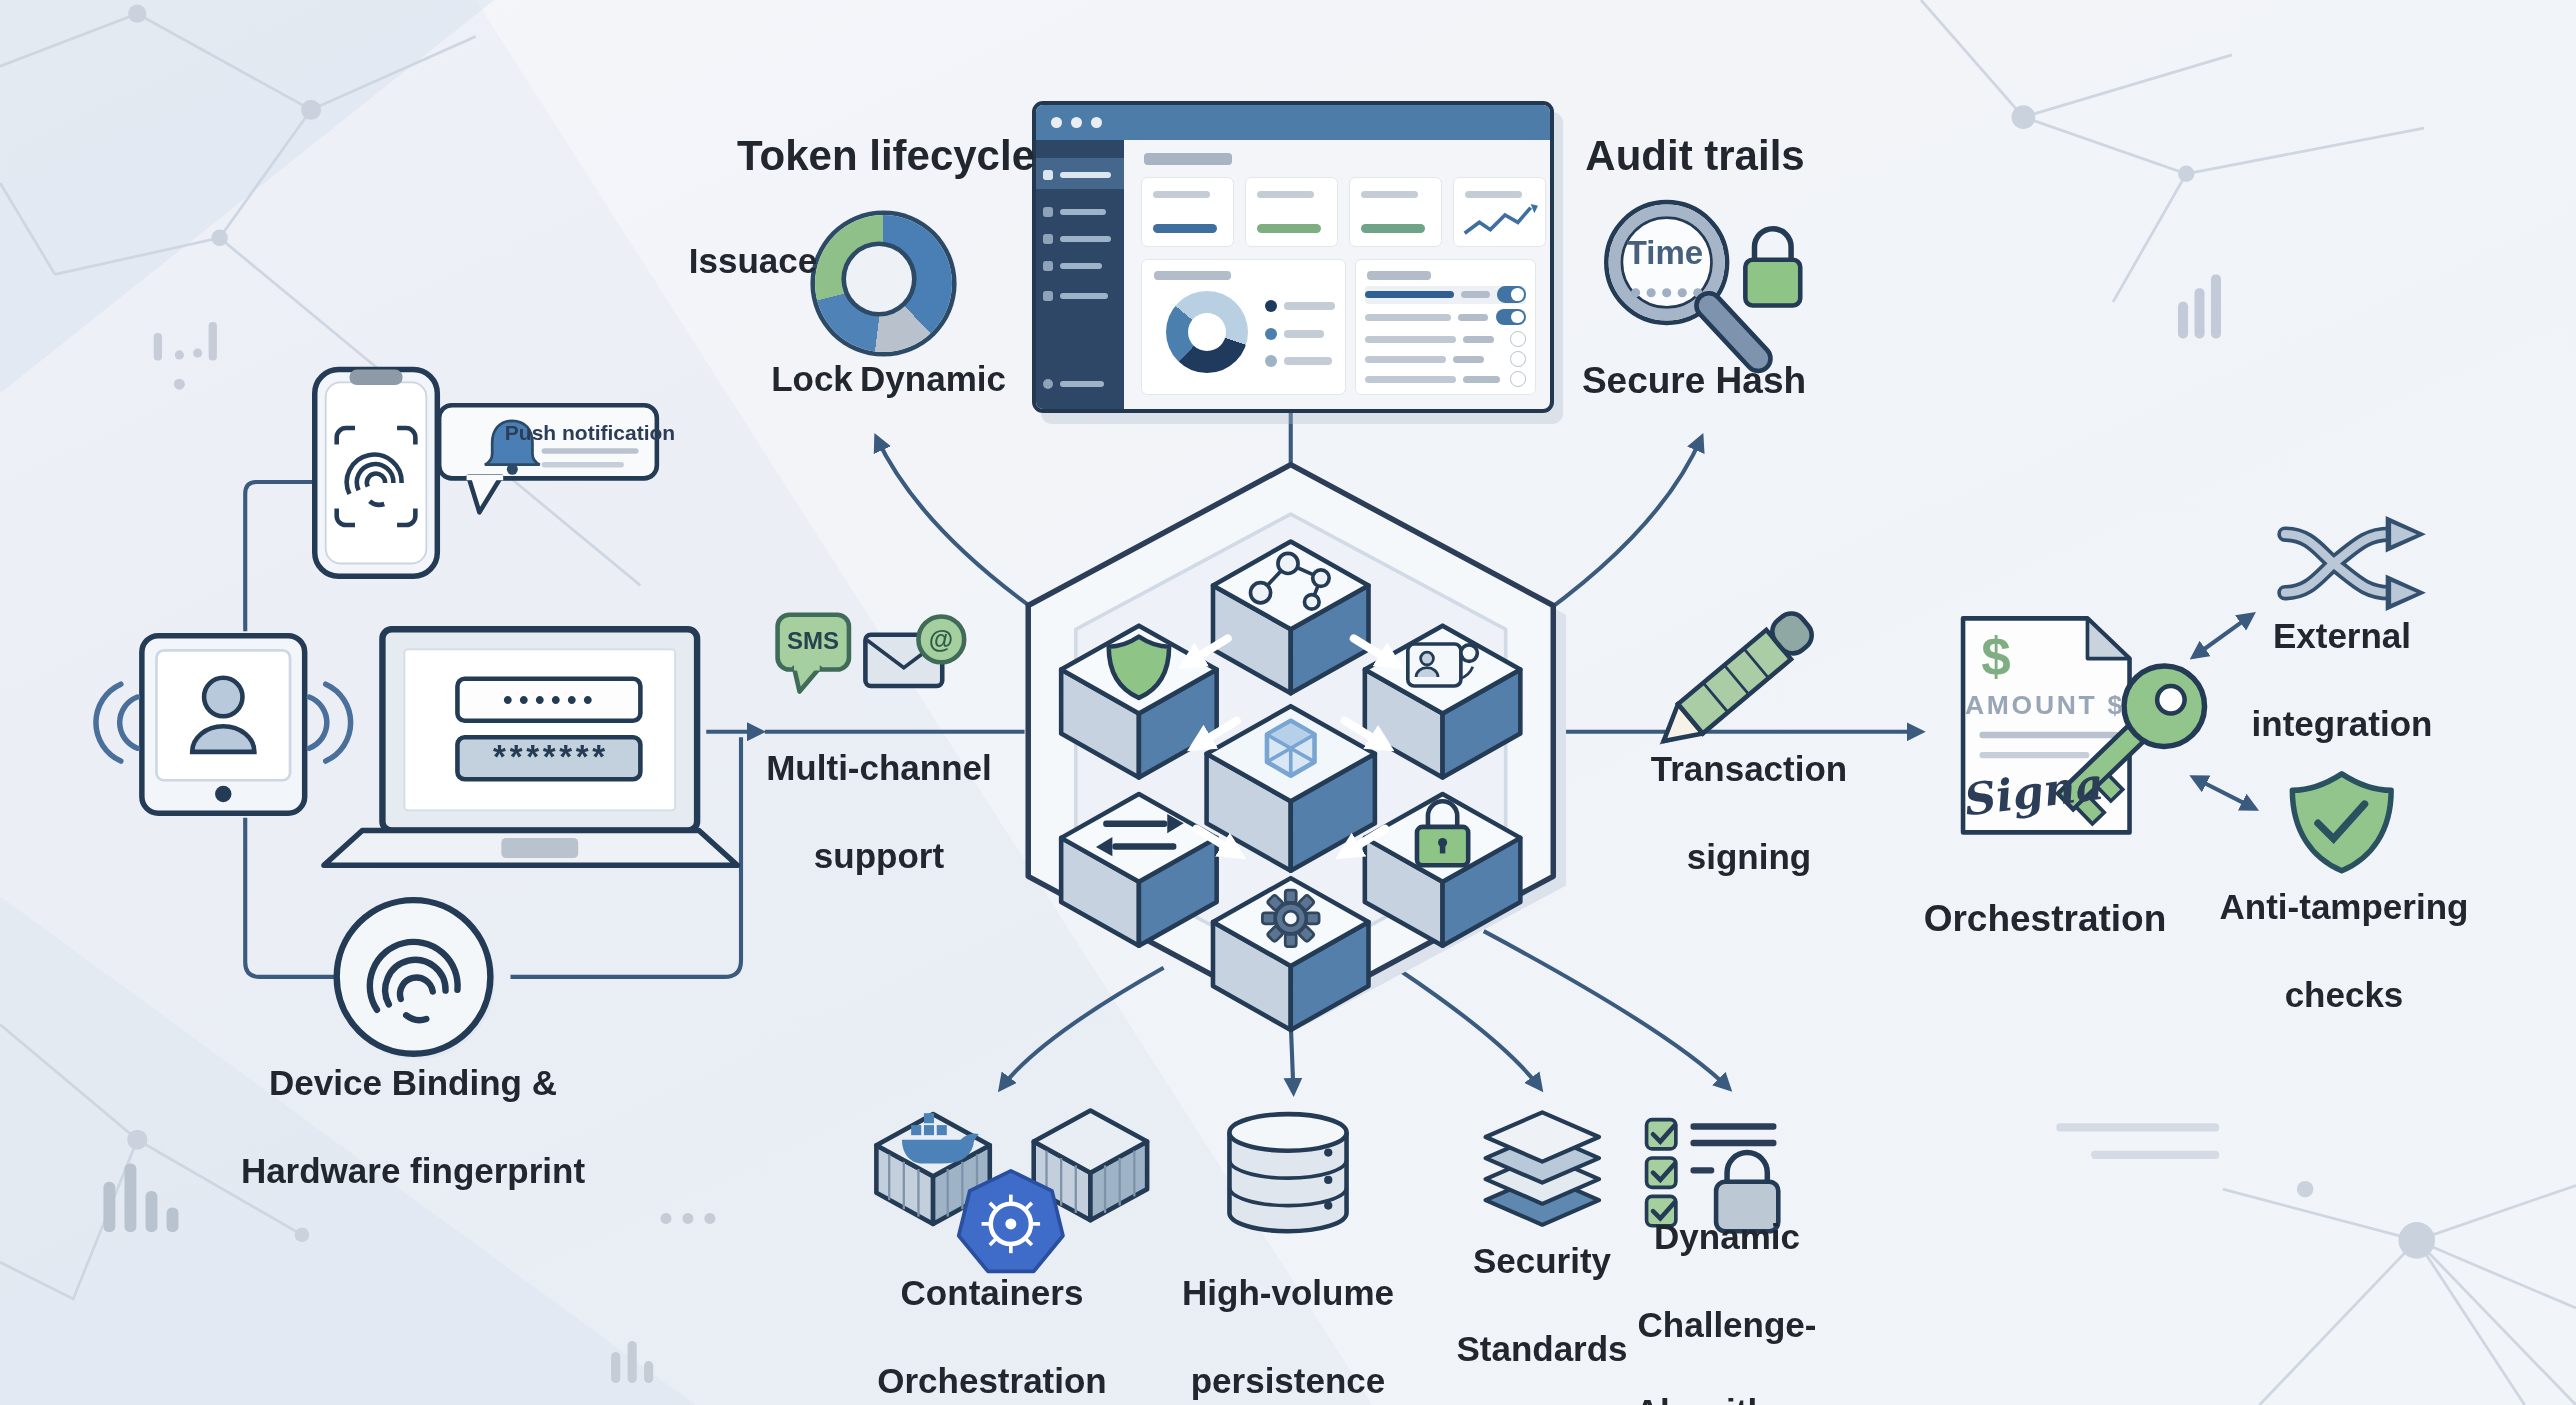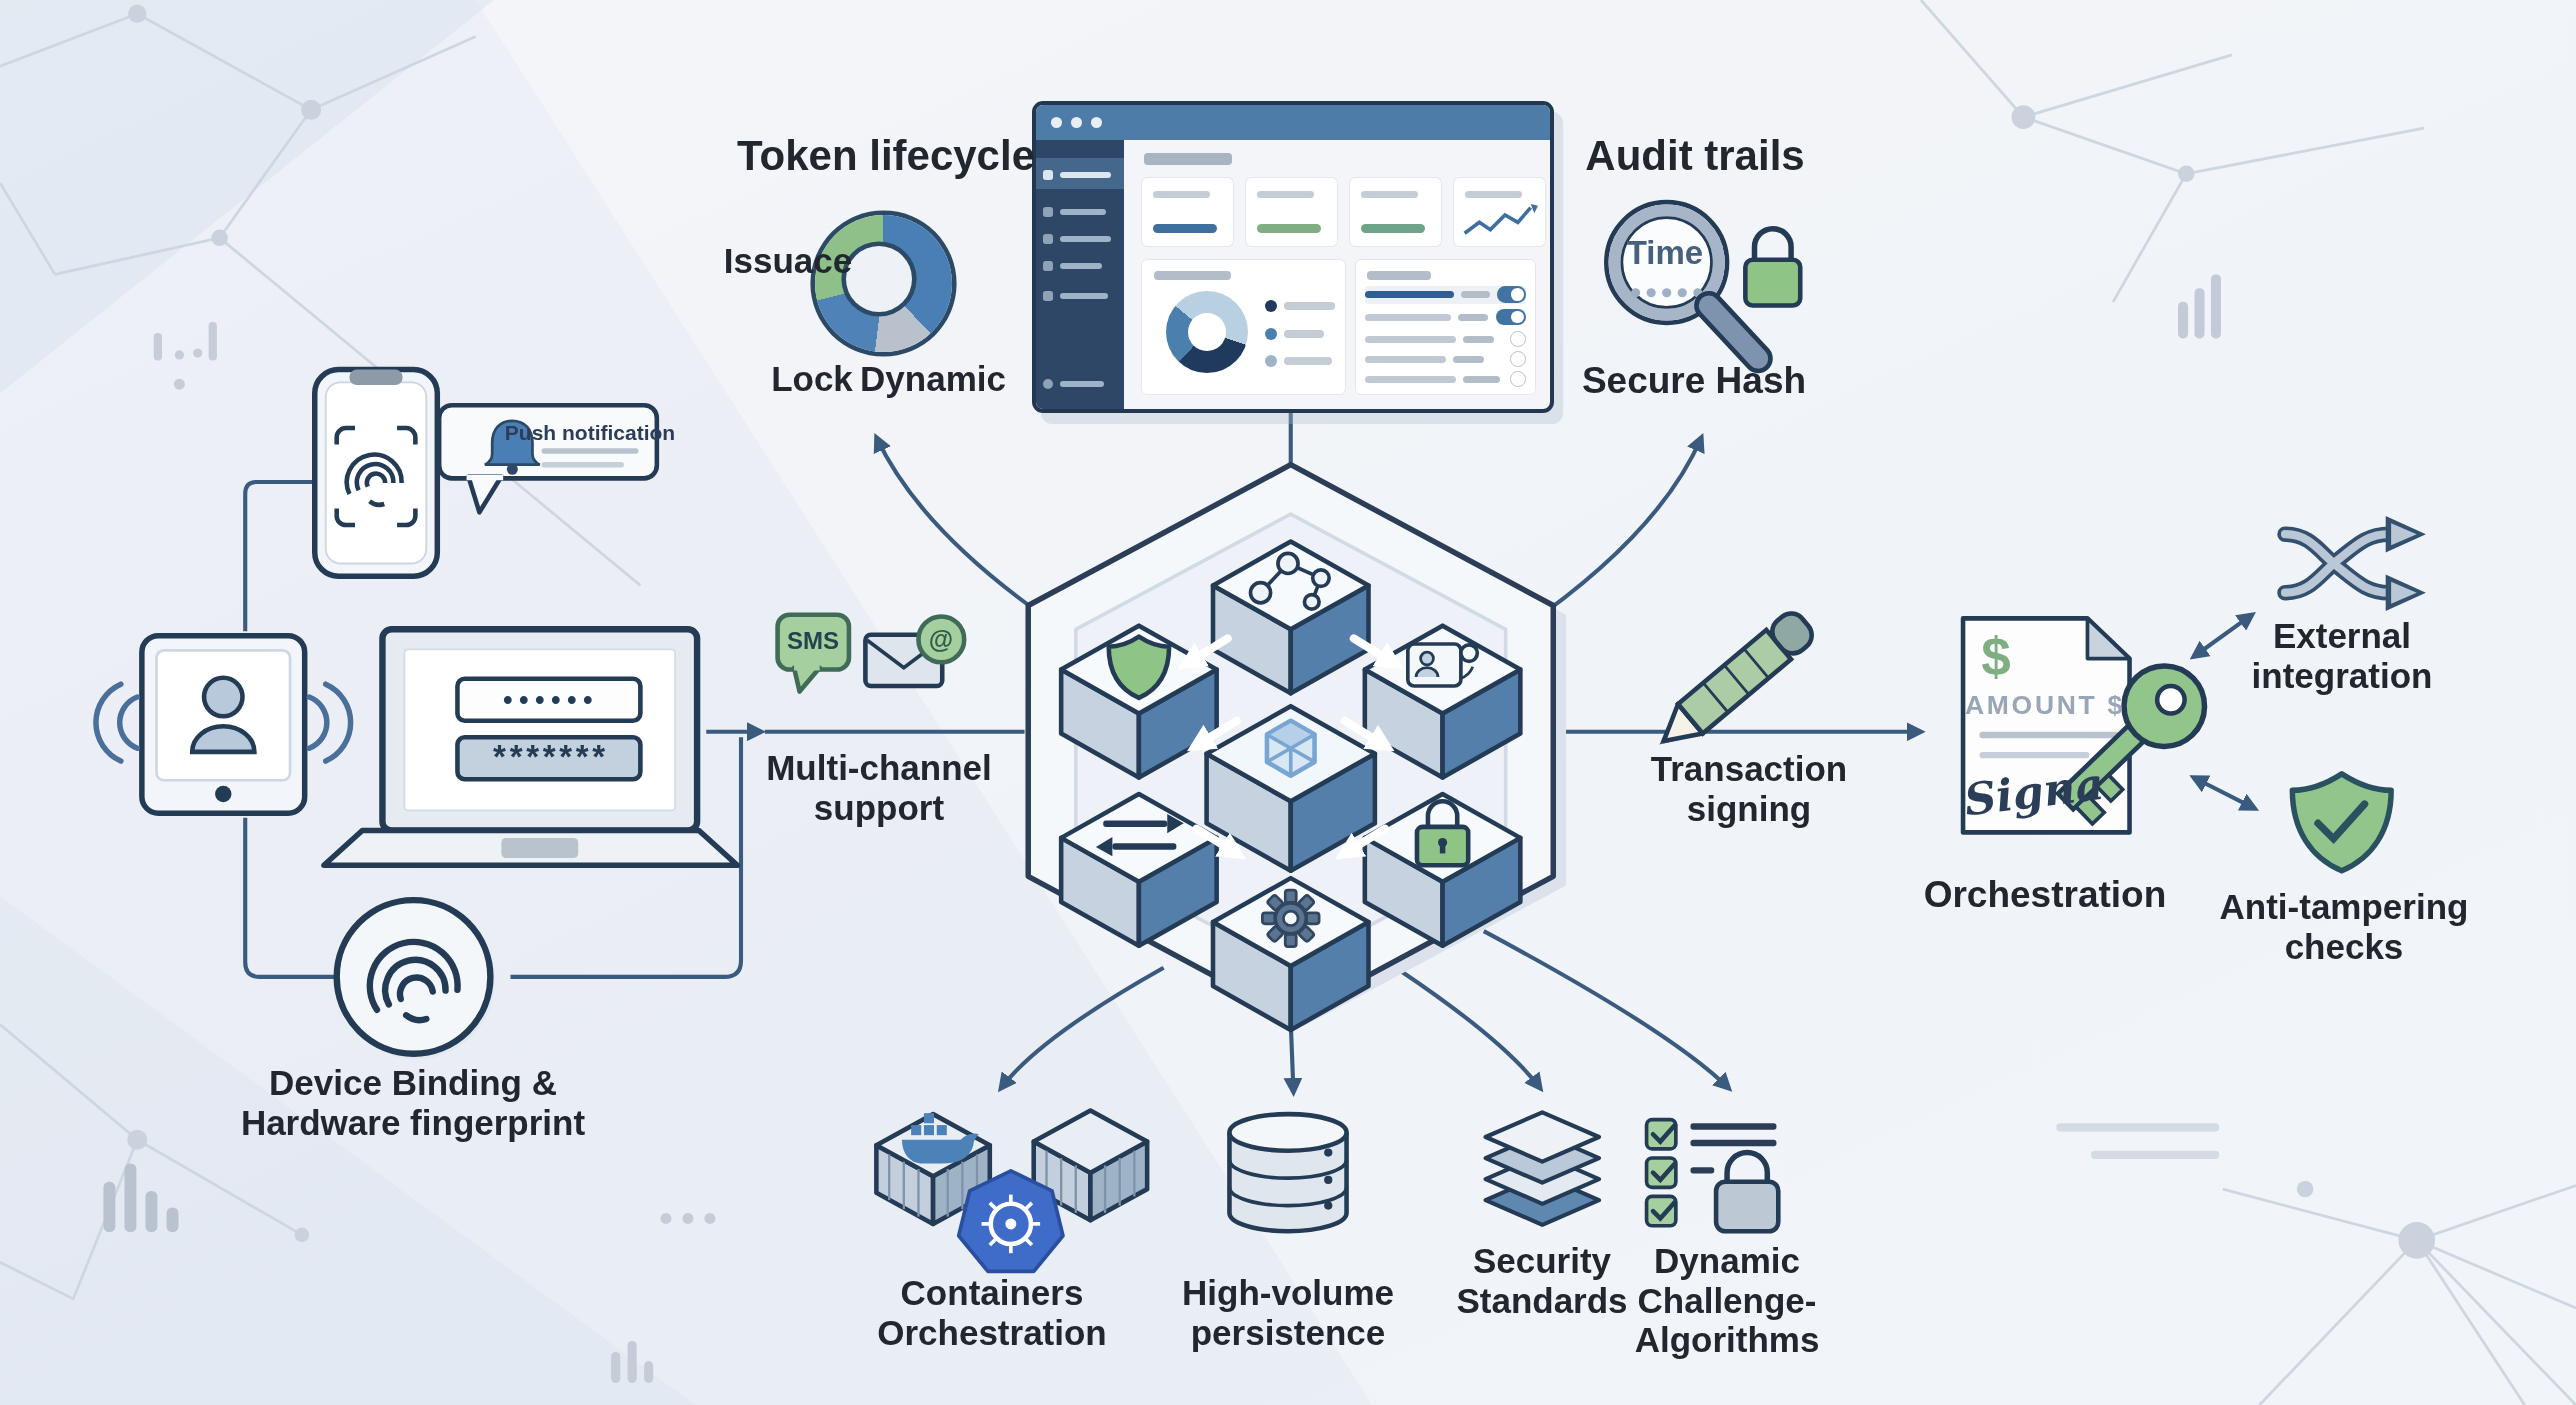--- a/index.html
+++ b/index.html
@@ -597,7 +597,7 @@
 </div>
 
 <div class="lbl t46" style="left:886px;top:156px">Token lifecycle</div>
-<div class="lbl t38" style="left:788px;top:261px">Issuace</div>
+<div class="lbl t38" style="left:753px;top:261px">Issuace</div>
 <div class="lbl t38" style="left:812px;top:379px">Lock</div>
 <div class="lbl t38" style="left:933px;top:379px">Dynamic</div>
 

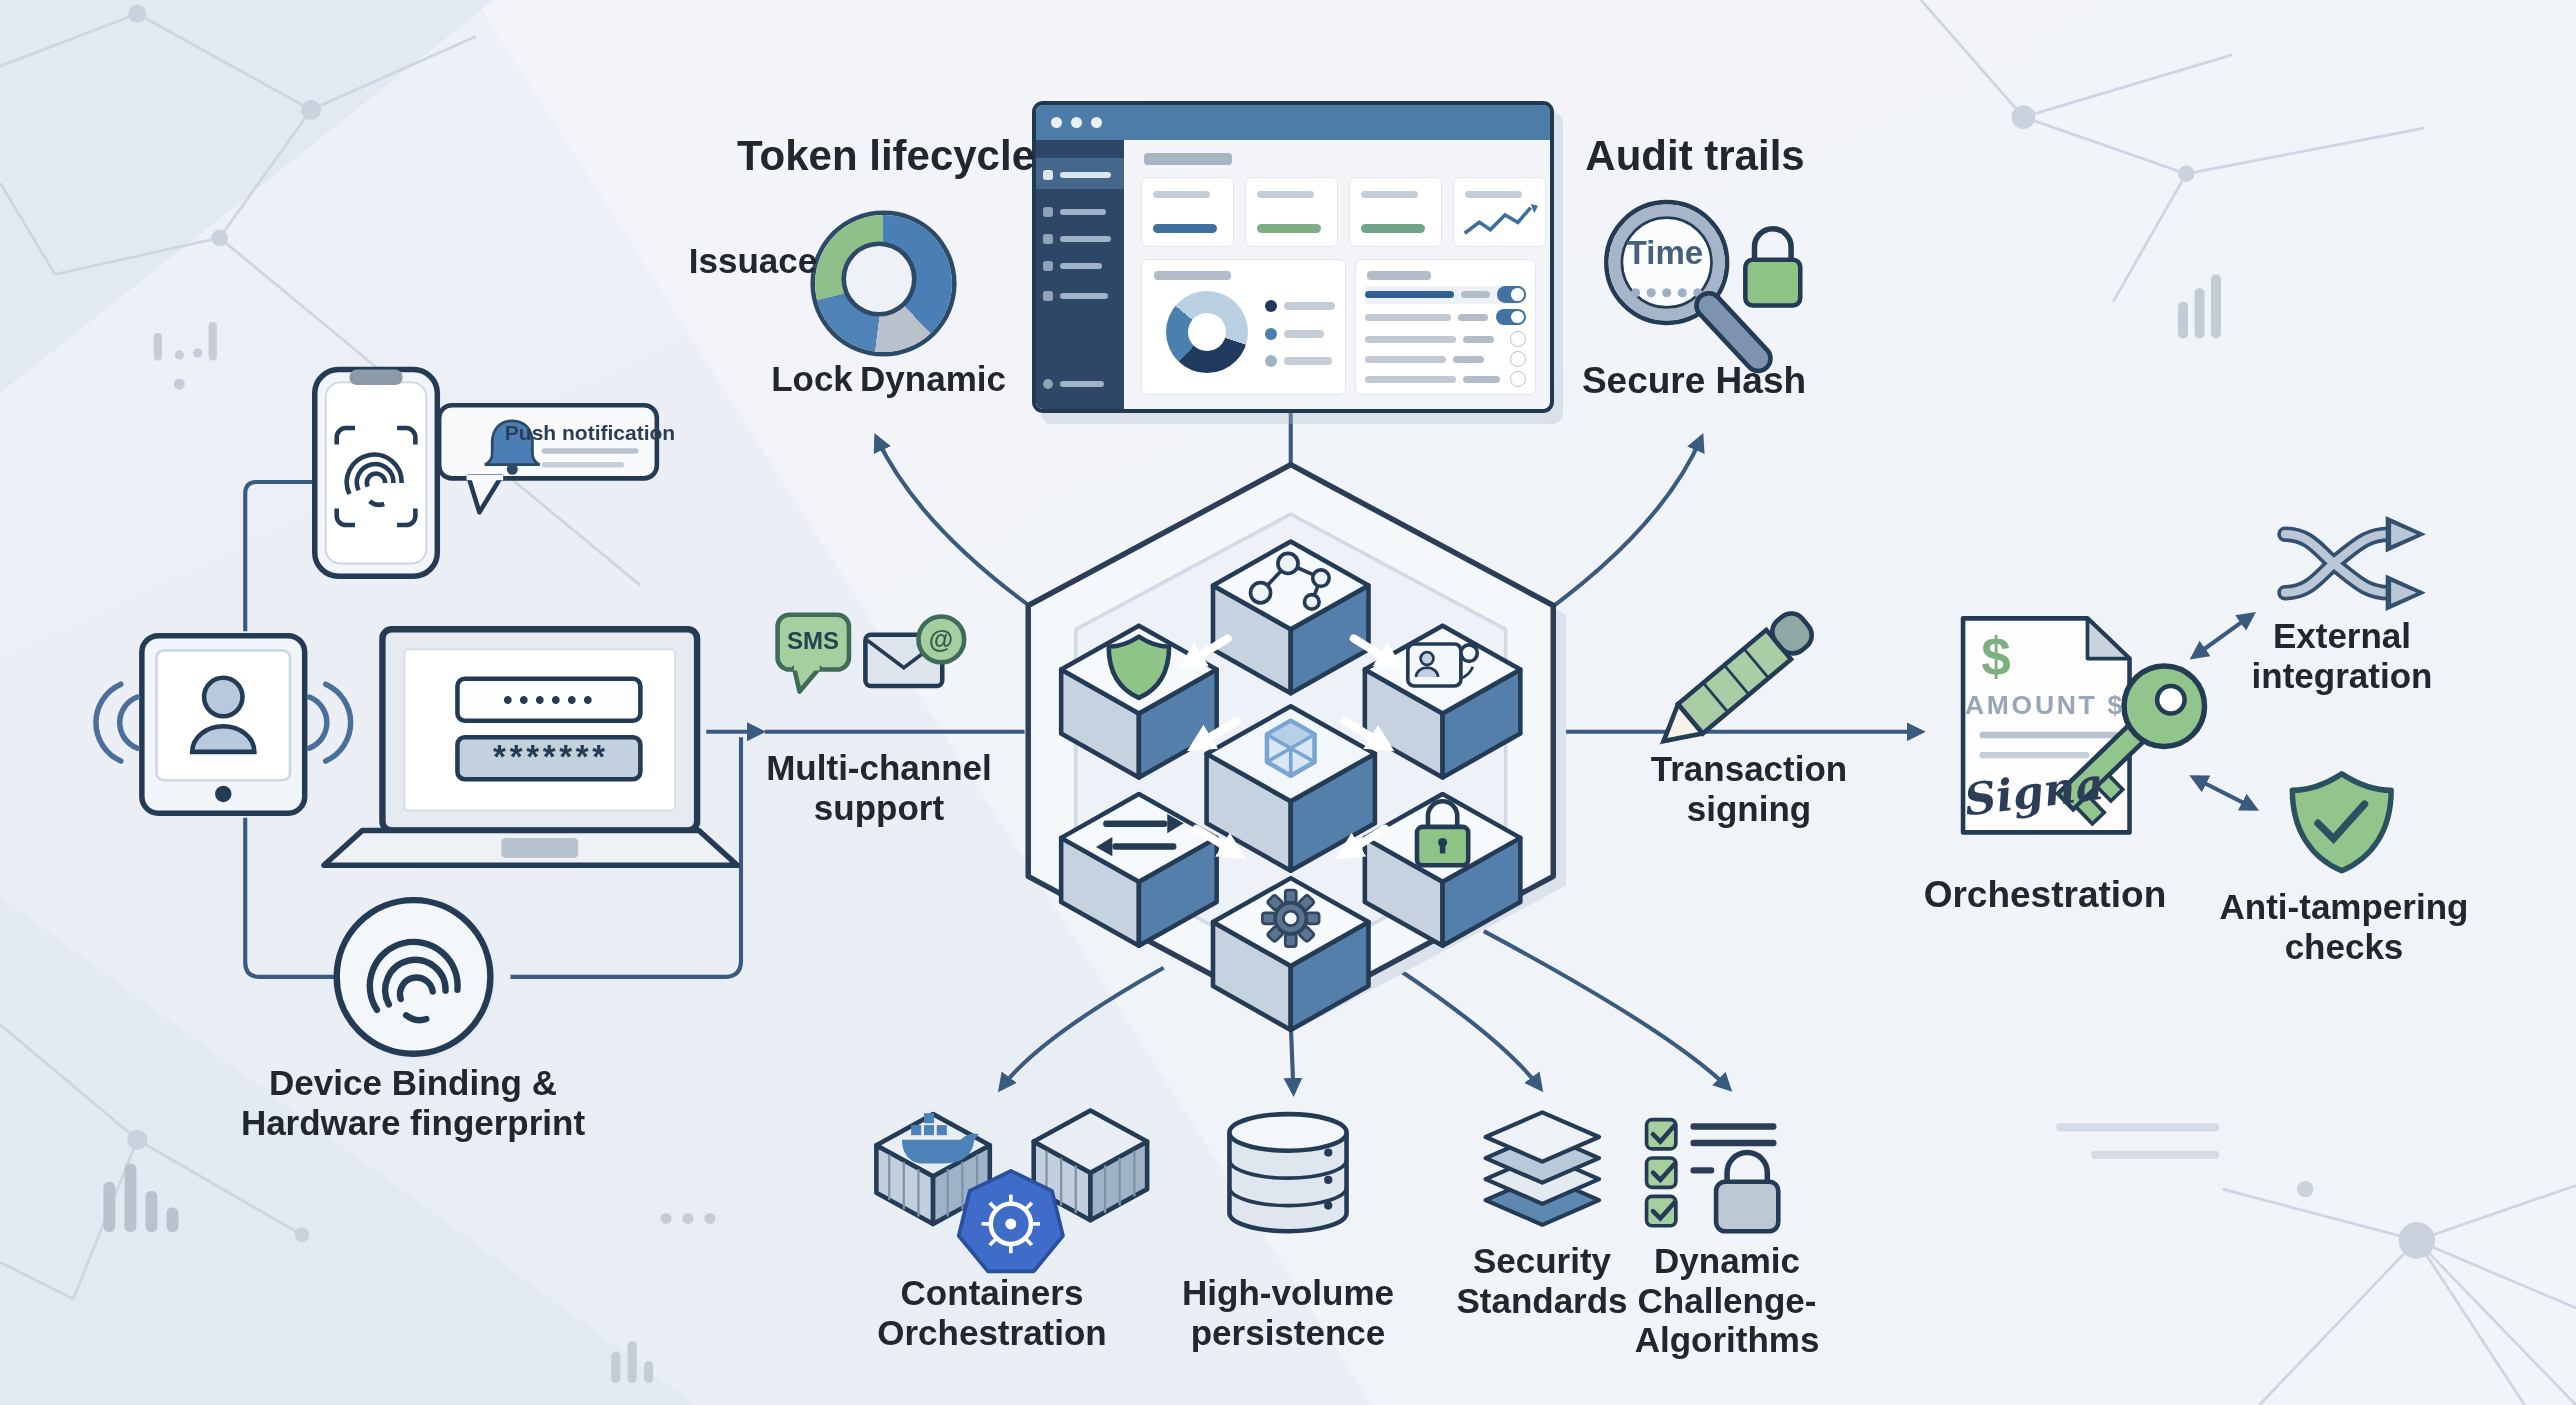--- a/index.html
+++ b/index.html
@@ -12,7 +12,7 @@
   
   .lbl{position:absolute;transform:translate(-50%,-50%);text-align:center;
        font-weight:700;color:#22272f;white-space:nowrap;line-height:1.13;z-index:30;}
-  .lbl span{display:block;}
+  .lbl span{display:block;margin-top:48px;}
   .t46{font-size:42px;} .t40{font-size:37px;} .t38{font-size:35px;}
   .time-lbl{font-size:33px;font-weight:700;color:#47617d;}
   .push-lbl{font-size:21px;font-weight:700;color:#2c3e57;}

